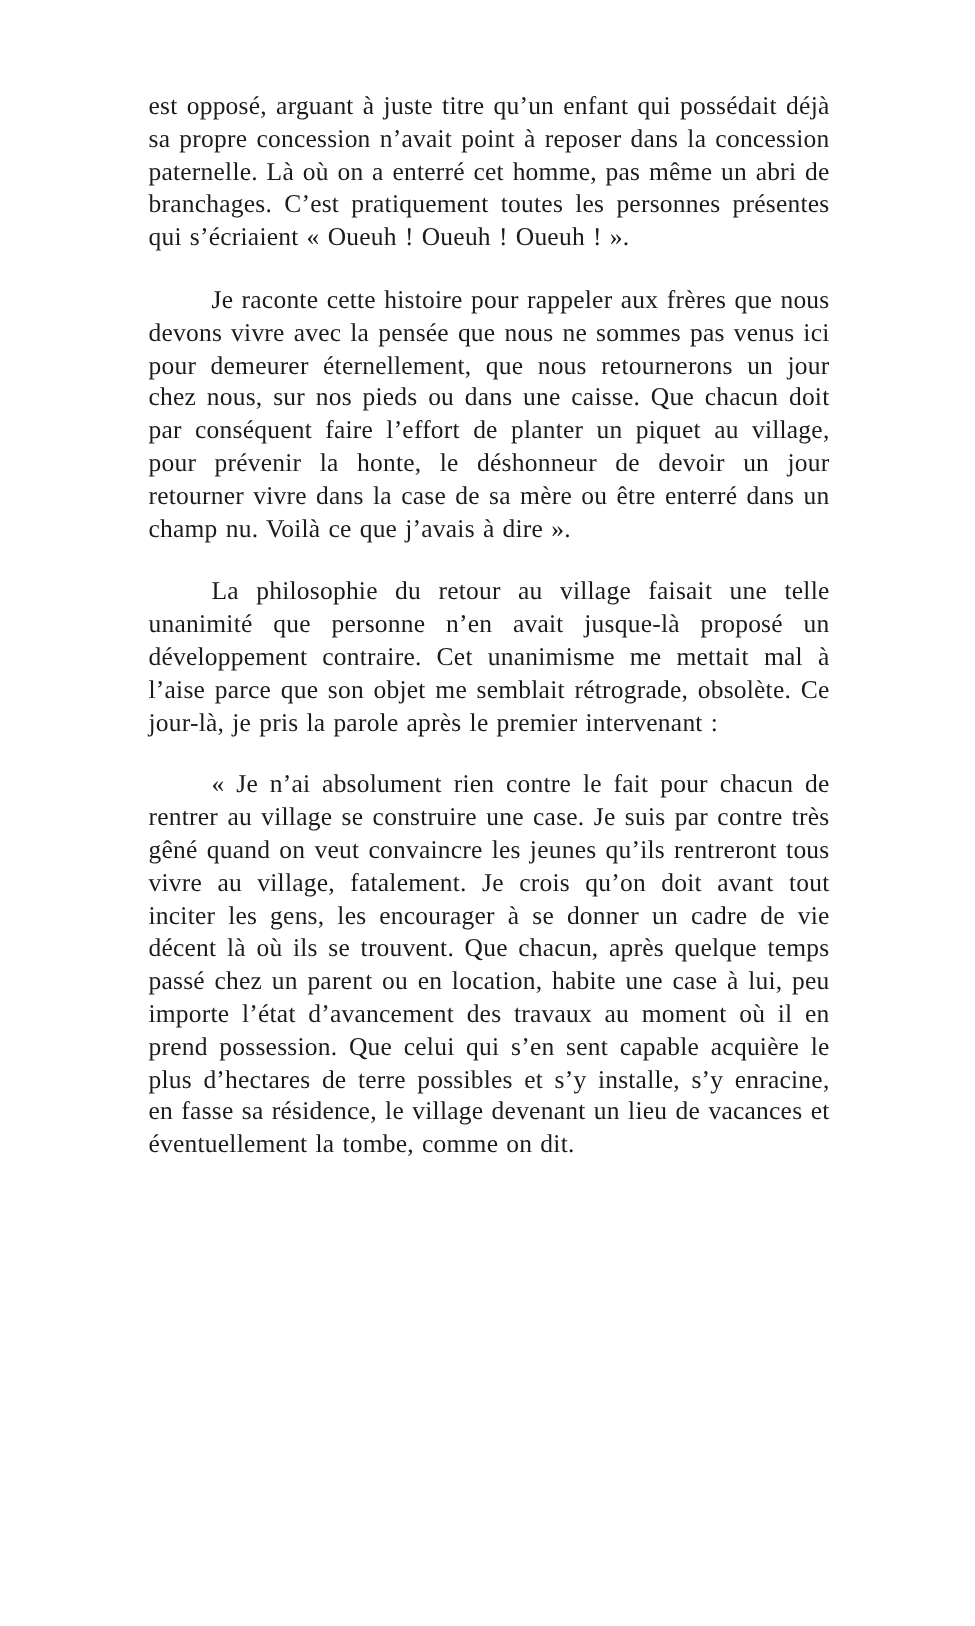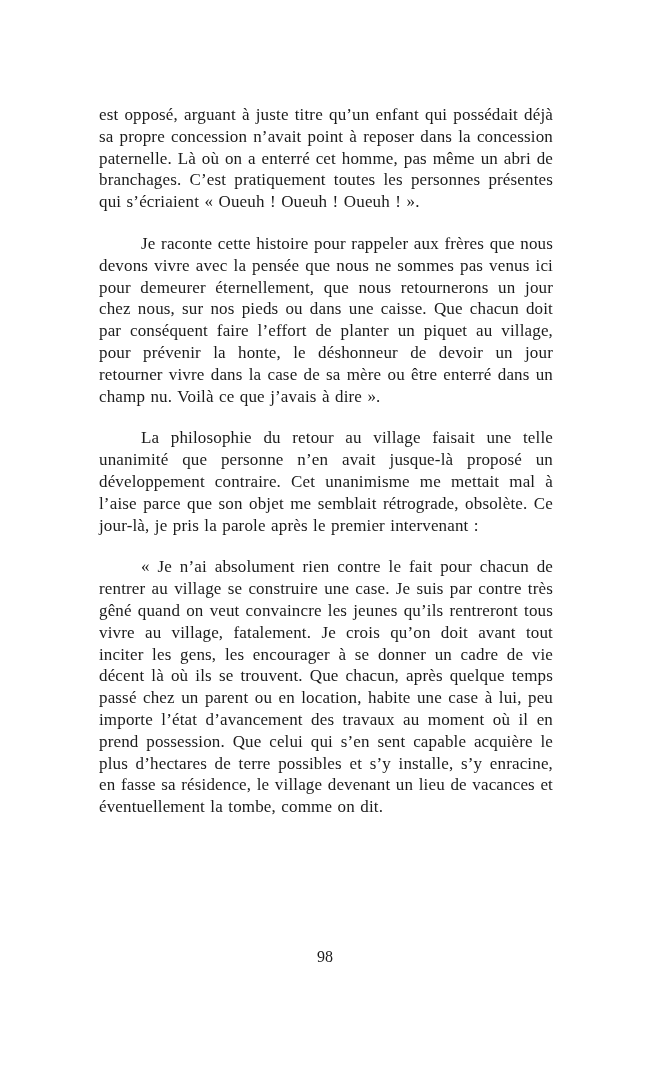--- a/index.html
+++ b/index.html
@@ -19,7 +19,7 @@
     box-sizing: border-box;
     width: 650px;
     height: 1084px;
-    padding: 104px 97px 0 99px;
+    padding: 60px 97px 0 99px;
     position: relative;
   }
   .text p {

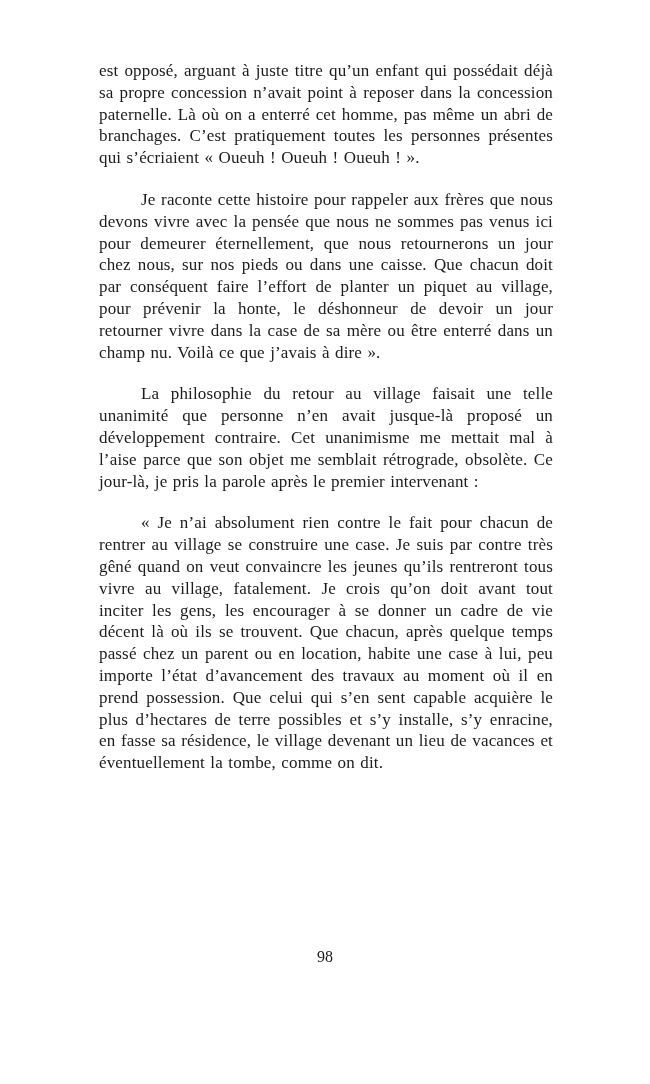--- a/index.html
+++ b/index.html
@@ -56,7 +56,6 @@
     <p class="indent">La philosophie du retour au village faisait une telle unanimité que personne n’en avait jusque-là proposé un développement contraire. Cet unanimisme me mettait mal à l’aise parce que son objet me semblait rétrograde, obsolète. Ce jour-là, je pris la parole après le premier intervenant :</p>
     <p class="indent">« Je n’ai absolument rien contre le fait pour chacun de rentrer au village se construire une case. Je suis par contre très gêné quand on veut convaincre les jeunes qu’ils rentreront tous vivre au village, fatalement. Je crois qu’on doit avant tout inciter les gens, les encourager à se donner un cadre de vie décent là où ils se trouvent. Que chacun, après quelque temps passé chez un parent ou en location, habite une case à lui, peu importe l’état d’avancement des travaux au moment où il en prend possession. Que celui qui s’en sent capable acquière le plus d’hectares de terre possibles et s’y installe, s’y enracine, en fasse sa résidence, le village devenant un lieu de vacances et éventuellement la tombe, comme on dit.</p>
   </div>
-  <div class="page-number">98</div>
 </div>
 
 </body></html>

